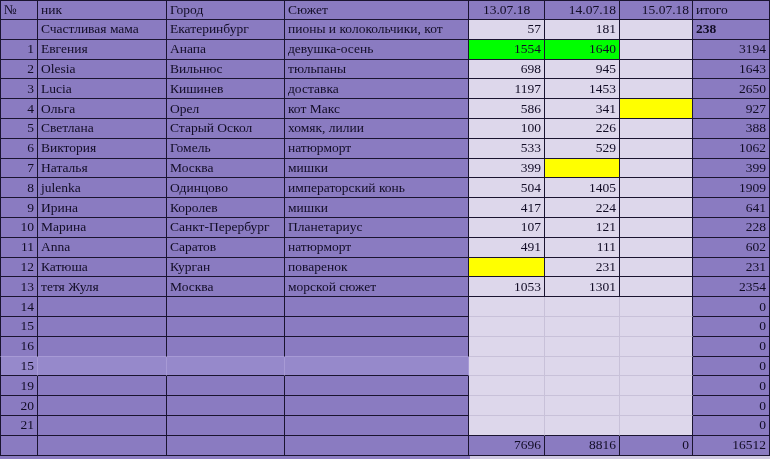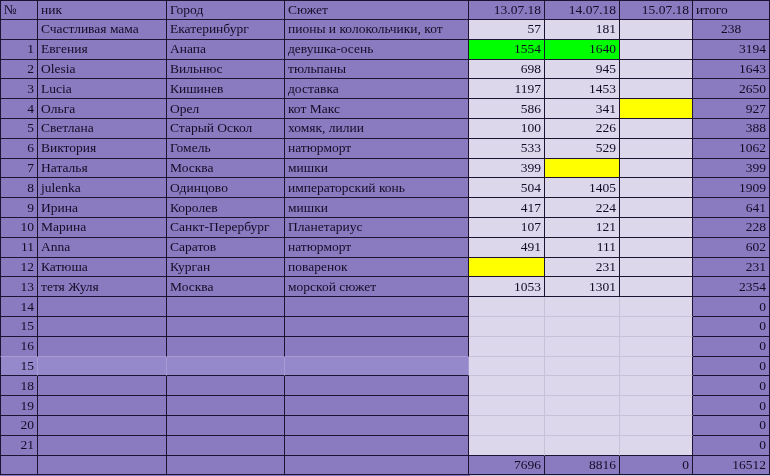--- a/index.html
+++ b/index.html
@@ -59,7 +59,7 @@
           <th style="background: var(--pur); text-align: left;">ник</th>
           <th style="background: var(--pur); text-align: left;">Город</th>
           <th style="background: var(--pur); text-align: left;">Сюжет</th>
-          <th style="background: var(--pur); text-align: right;">13.07.18</th>
+          <th style="background: var(--pur); text-align: center;">13.07.18</th>
           <th style="background: var(--pur); text-align: right;">14.07.18</th>
           <th style="background: var(--pur); text-align: right;">15.07.18</th>
           <th style="background: var(--pur); text-align: left;">итого</th>

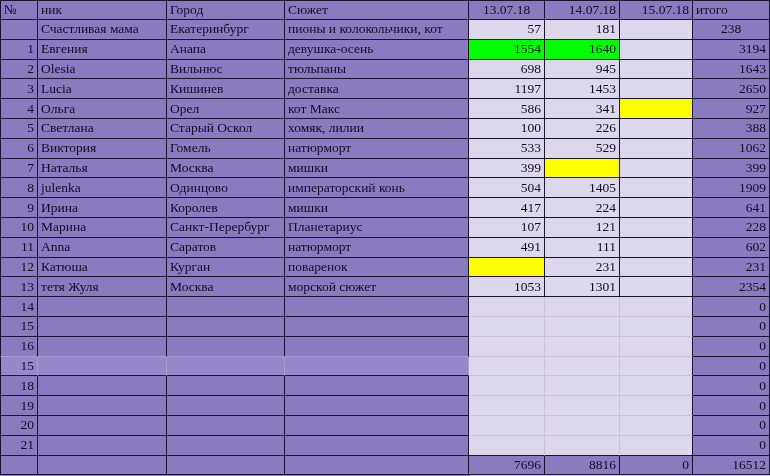--- a/index.html
+++ b/index.html
@@ -74,7 +74,7 @@
           <td style="background: var(--lav); text-align: right; border-right: 1px solid var(--bdark); border-bottom: 1px solid var(--bdark);">57</td>
           <td style="background: var(--lav); text-align: right; border-right: 1px solid var(--bdark); border-bottom: 1px solid var(--bdark);">181</td>
           <td style="background: var(--lav); text-align: right; border-right: 1px solid var(--bdark); border-bottom: 1px solid var(--bdark);"></td>
-          <td style="background: var(--pur); text-align: center; border-right: 1px solid var(--bdark); border-bottom: 1px solid var(--bdark);">238</td>
+          <td style="background: var(--pur); text-align: left; border-right: 1px solid var(--bdark); border-bottom: 1px solid var(--bdark); font-weight: bold;">238</td>
         </tr>
         <tr>
           <td style="background: var(--pur); text-align: right; border-right: 1px solid var(--bdark); border-bottom: 1px solid var(--bdark); border-left: 1px solid var(--bdark);">1</td>

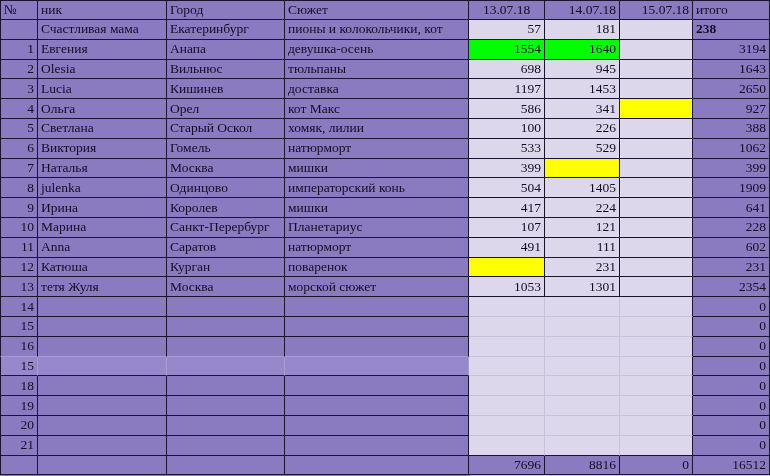--- a/index.html
+++ b/index.html
@@ -247,16 +247,6 @@
           <td style="background: var(--pur); text-align: right; border-right: 1px solid var(--bdark); border-bottom: 1px solid var(--bdark);">0</td>
         </tr>
         <tr>
-          <td style="background: var(--pur); text-align: right; border-right: 1px solid var(--bdark); border-bottom: 1px solid var(--bdark); border-left: 1px solid var(--bdark);">18</td>
-          <td style="background: var(--pur); text-align: left; border-right: 1px solid var(--bdark); border-bottom: 1px solid var(--bdark);"></td>
-          <td style="background: var(--pur); text-align: left; border-right: 1px solid var(--bdark); border-bottom: 1px solid var(--bdark);"></td>
-          <td style="background: var(--pur); text-align: left; border-right: 1px solid var(--bdark); border-bottom: 1px solid var(--bdark);"></td>
-          <td style="background: var(--lav); text-align: right; border-right: 1px solid var(--bflav); border-bottom: 1px solid var(--bflav);"></td>
-          <td style="background: var(--lav); text-align: right; border-right: 1px solid var(--bflav); border-bottom: 1px solid var(--bflav);"></td>
-          <td style="background: var(--lav); text-align: right; border-right: 1px solid var(--bdark); border-bottom: 1px solid var(--bflav);"></td>
-          <td style="background: var(--pur); text-align: right; border-right: 1px solid var(--bdark); border-bottom: 1px solid var(--bdark);">0</td>
-        </tr>
-        <tr>
           <td style="background: var(--pur); text-align: right; border-right: 1px solid var(--bdark); border-bottom: 1px solid var(--bdark); border-left: 1px solid var(--bdark);">19</td>
           <td style="background: var(--pur); text-align: left; border-right: 1px solid var(--bdark); border-bottom: 1px solid var(--bdark);"></td>
           <td style="background: var(--pur); text-align: left; border-right: 1px solid var(--bdark); border-bottom: 1px solid var(--bdark);"></td>

